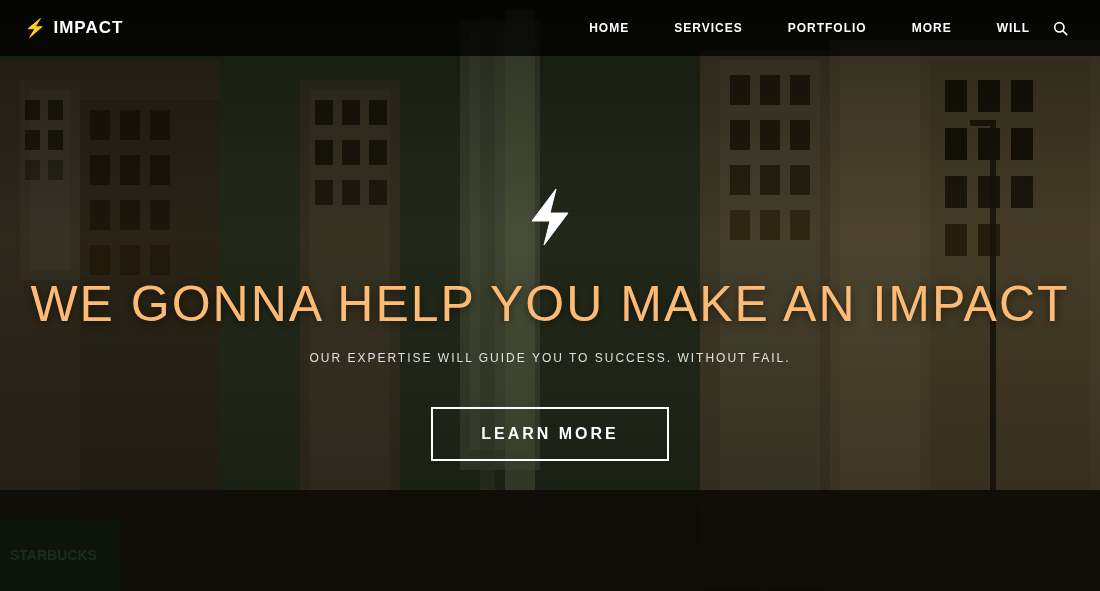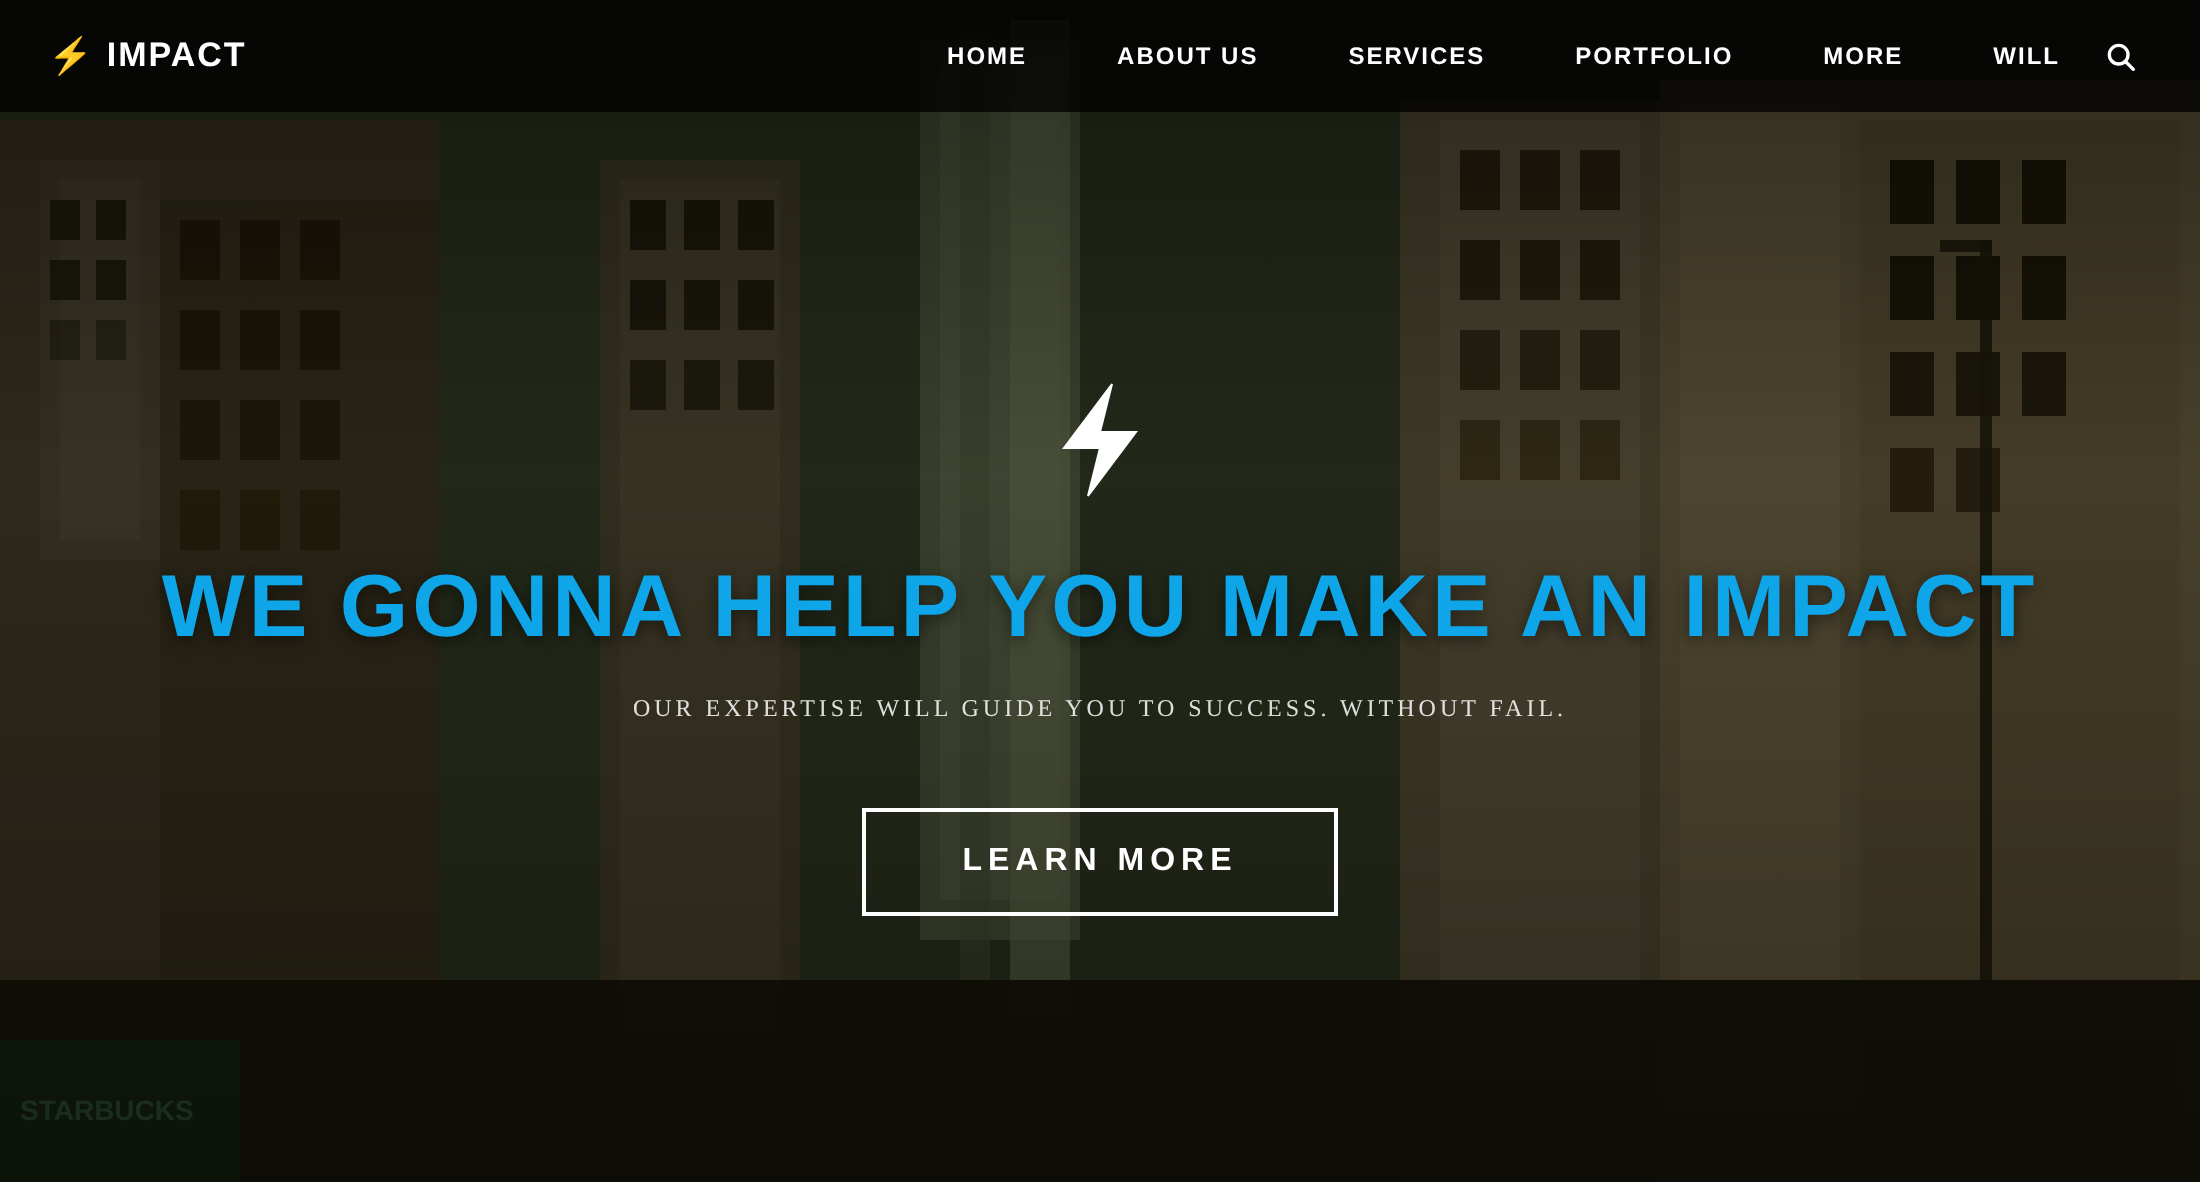--- a/index.html
+++ b/index.html
@@ -265,9 +265,6 @@
         <a>HOME</a>
       </li>
       <li>
-        <a>ABOUT US</a>
-      </li>
-      <li>
         <a>SERVICES</a>
       </li>
       <li>

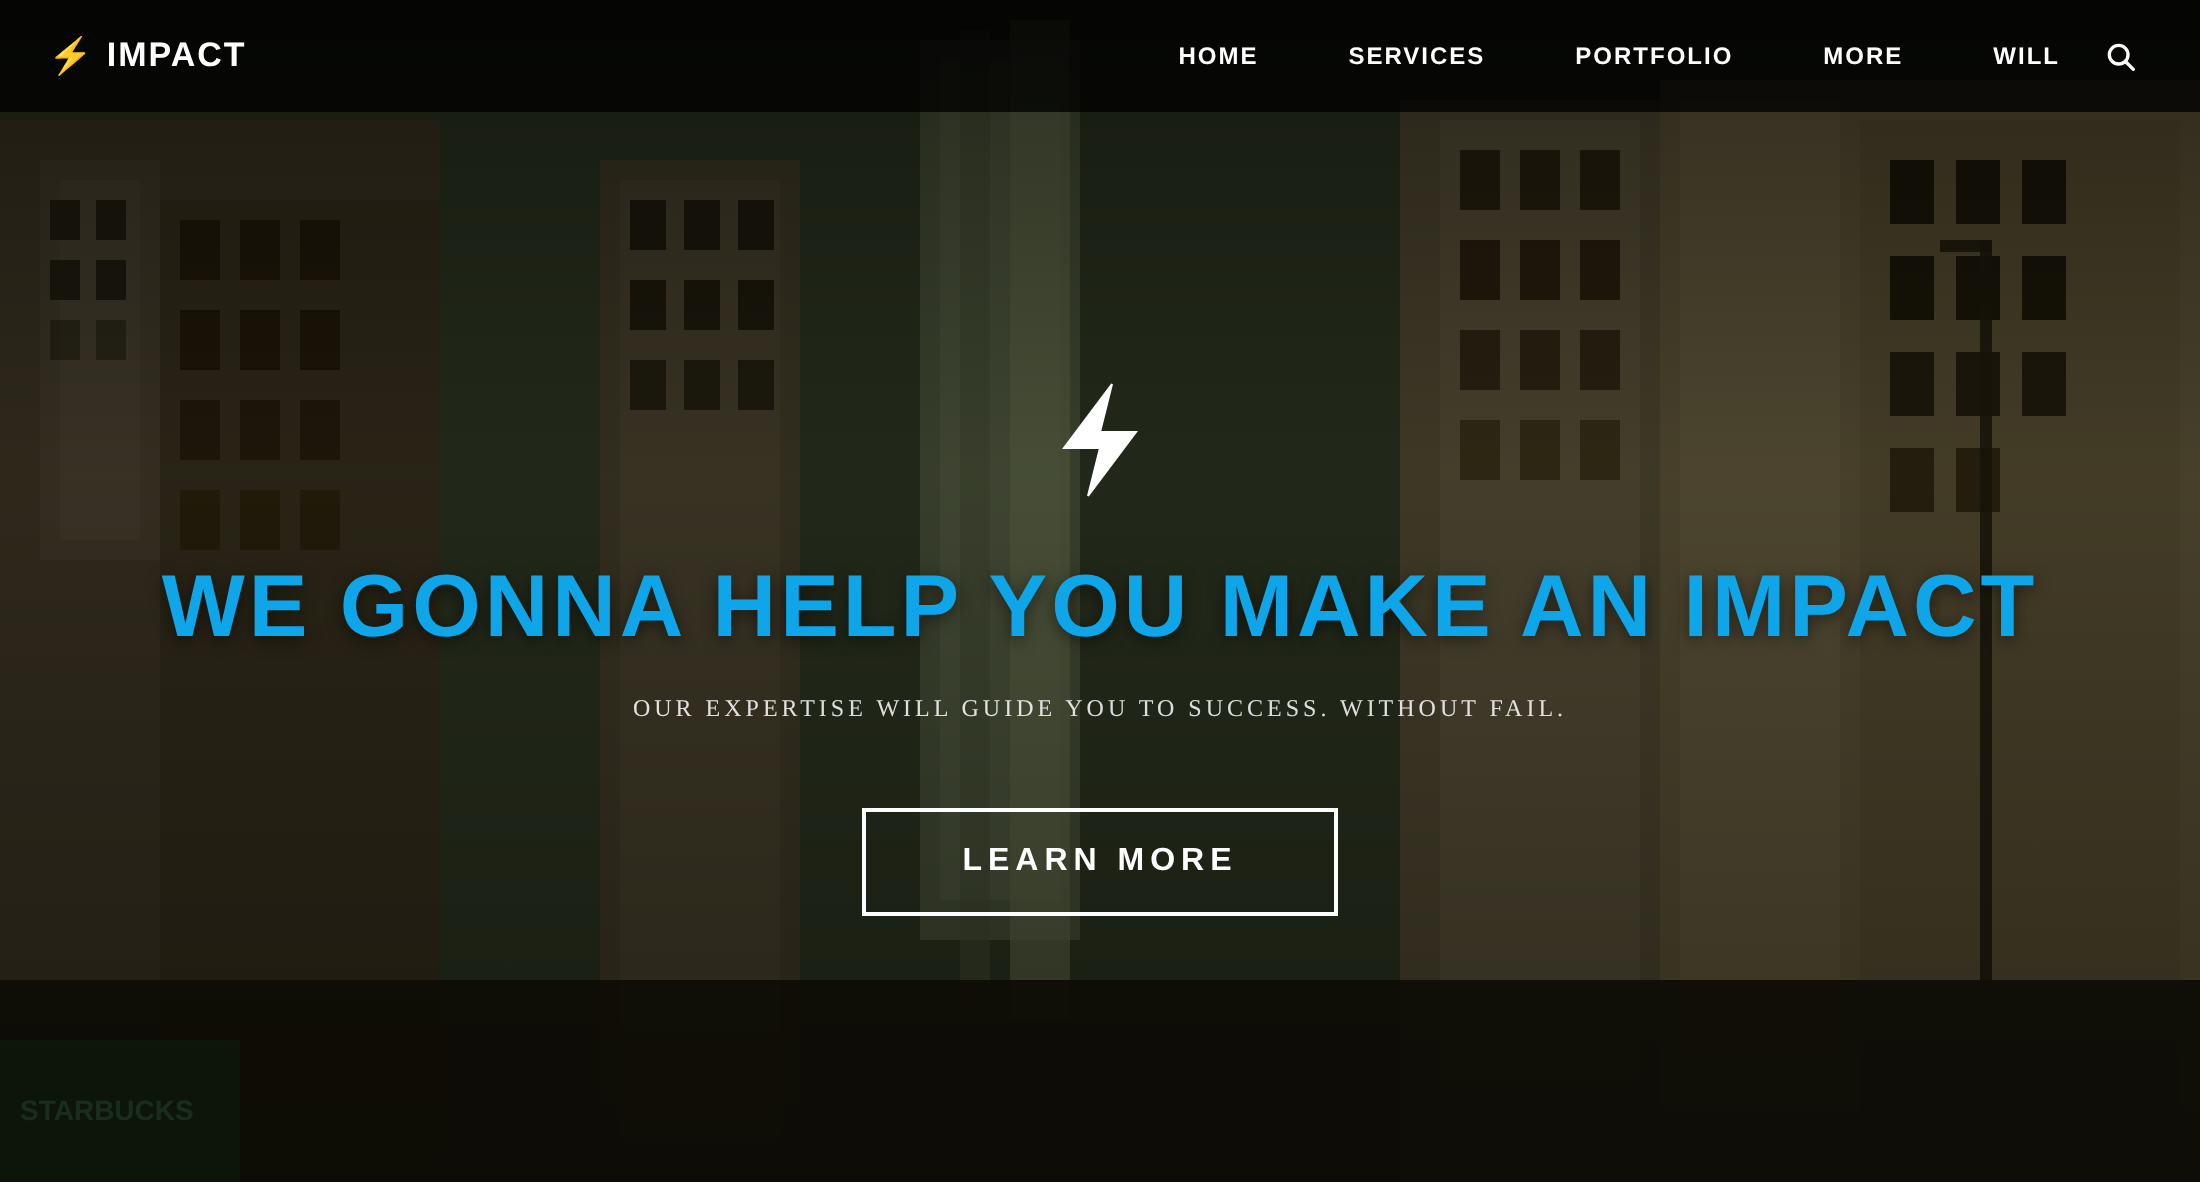--- a/index.html
+++ b/index.html
@@ -120,9 +120,9 @@
     }
 
     .hero-title {
-      font-size: 44px;
-      font-weight: 700;
-      color: #0ea5e9;
+      font-size: 50px;
+      font-weight: 400;
+      color: #fdba74;
       letter-spacing: 2px;
       text-transform: uppercase;
       margin-bottom: 18px;

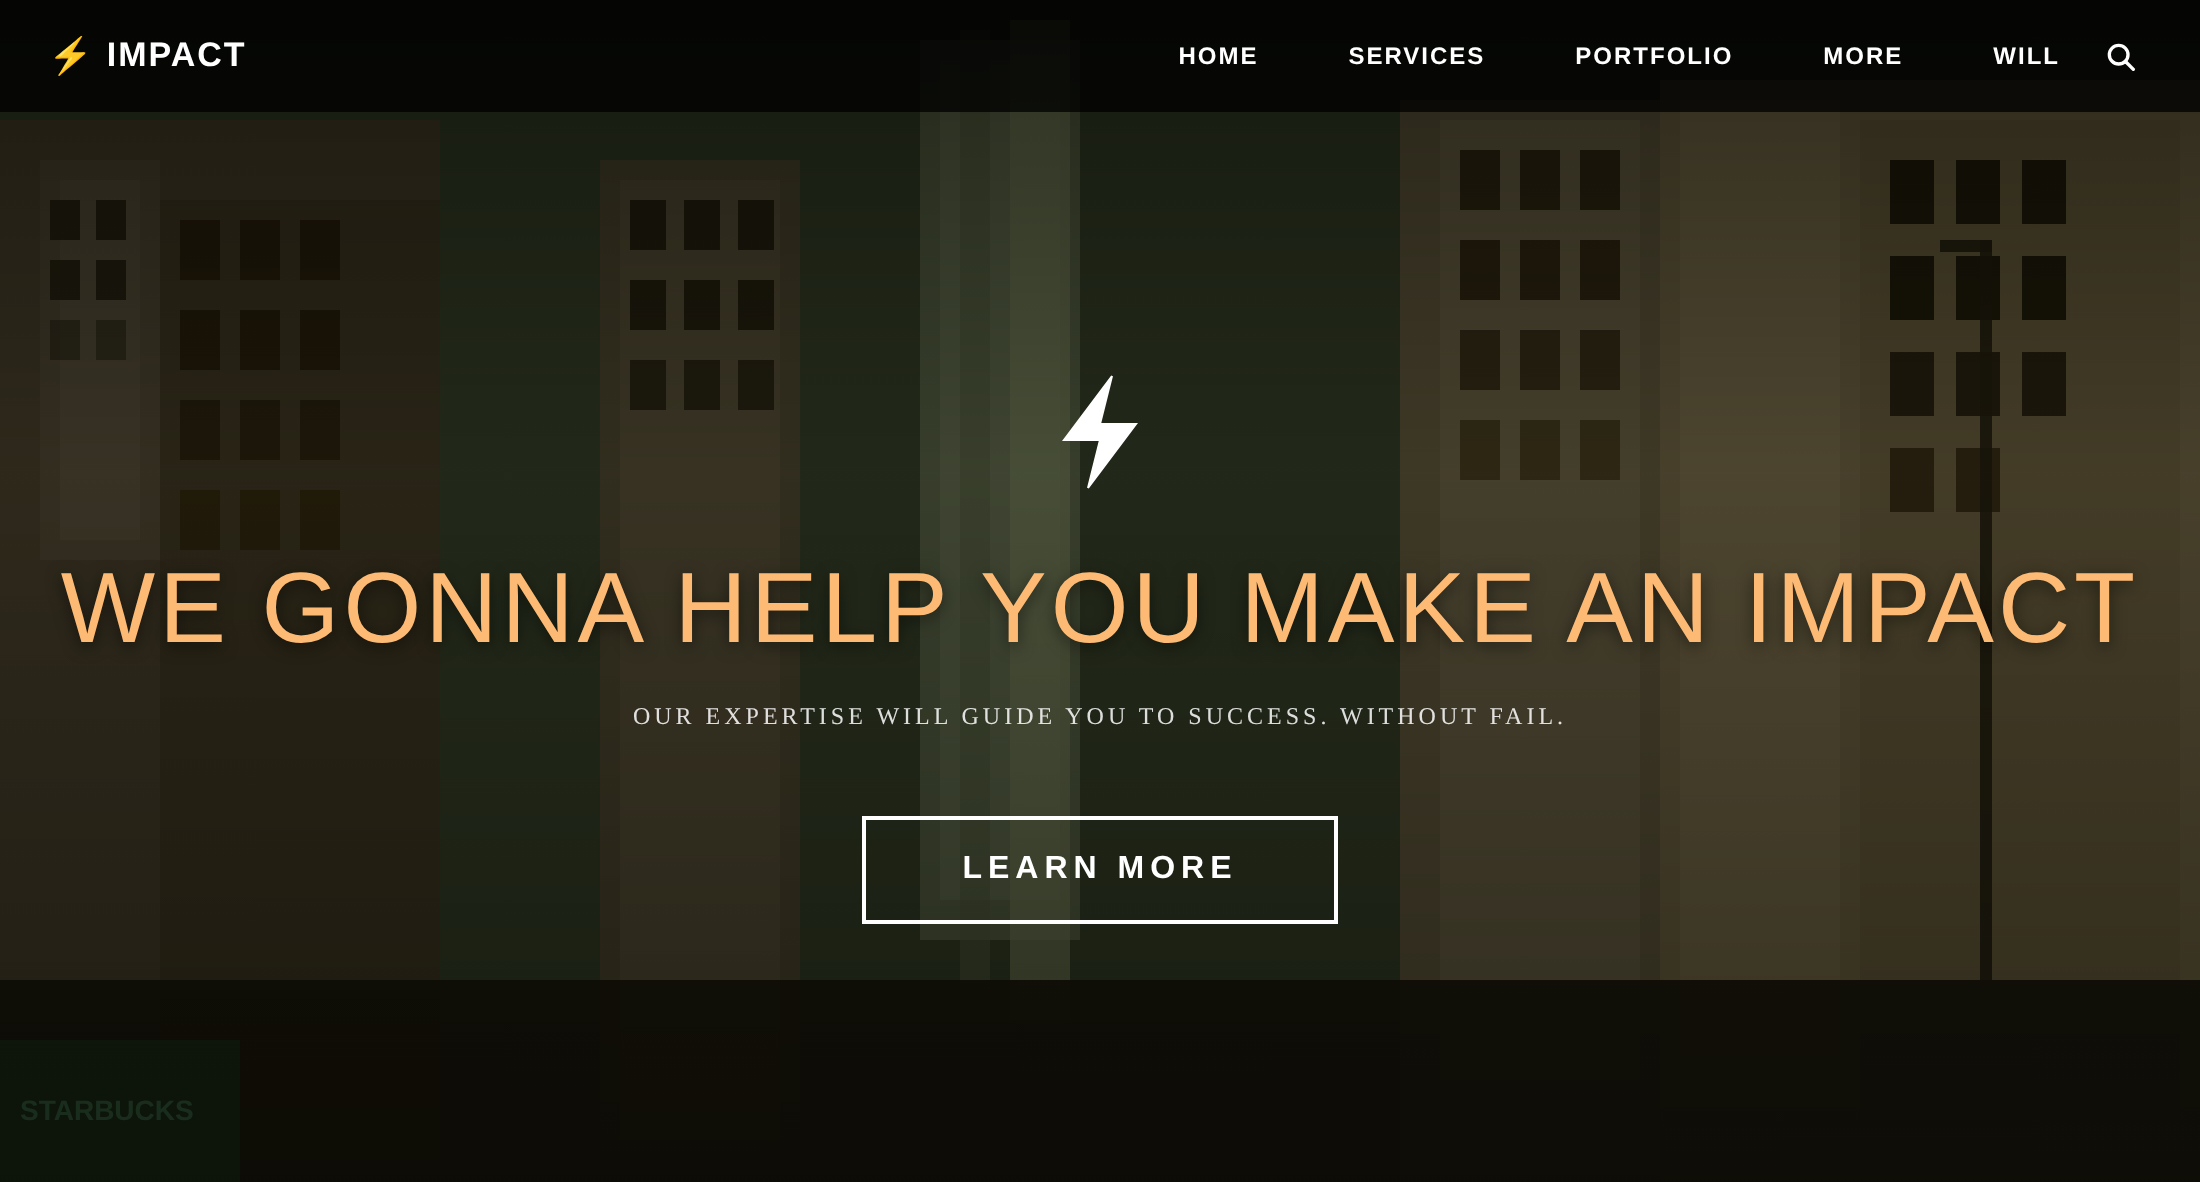--- a/index.html
+++ b/index.html
@@ -136,7 +136,6 @@
       letter-spacing: 2px;
       text-transform: uppercase;
       margin-bottom: 42px;
-      font-family: Liberation Serif, serif;
     }
 
     .hero-btn {

